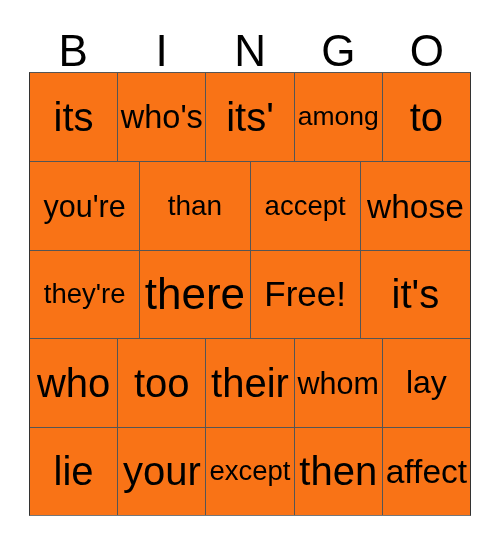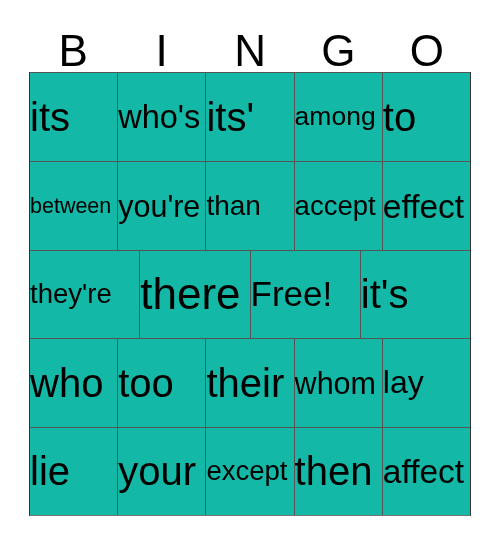--- a/index.html
+++ b/index.html
@@ -68,8 +68,9 @@
     position: relative;
     display: flex;
     align-items: center;
+    justify-content: center;
     box-sizing: border-box;
-    background: #14b8a6;
+    background: #f97316;
     overflow: hidden;
   }
   .grid-cell + .grid-cell {

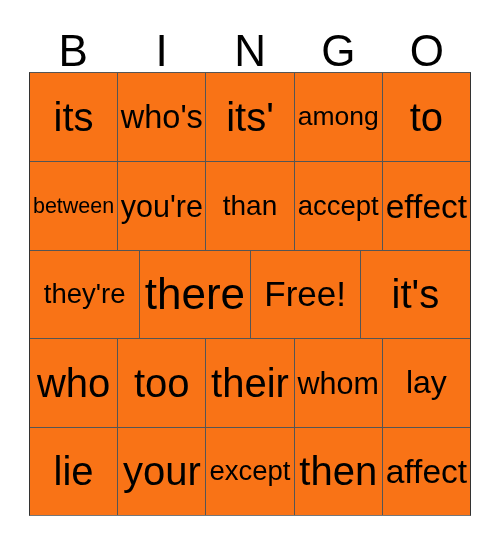--- a/index.html
+++ b/index.html
@@ -131,9 +131,6 @@
 
     <div class="grid-row">
       <div class="grid-cell">
-        <span class="cell-text" style="font-size: 21.5px;">between</span>
-      </div>
-      <div class="grid-cell">
         <span class="cell-text" style="font-size: 30.5px;">you're</span>
       </div>
       <div class="grid-cell">

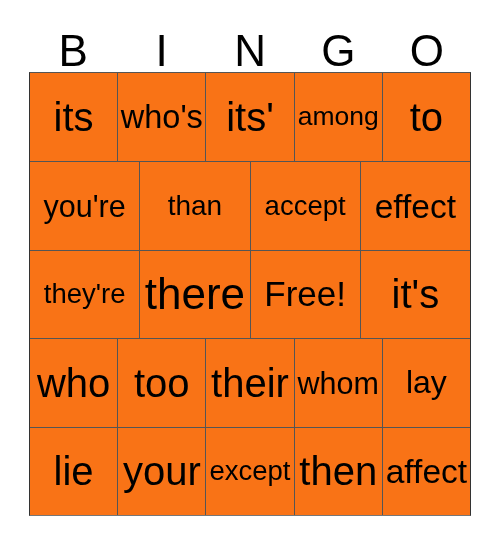--- a/index.html
+++ b/index.html
@@ -140,7 +140,7 @@
         <span class="cell-text" style="font-size: 27.5px;">accept</span>
       </div>
       <div class="grid-cell">
-        <span class="cell-text" style="font-size: 33.5px;">effect</span>
+        <span class="cell-text" style="font-size: 33.5px;">whose</span>
       </div>
     </div>
 

